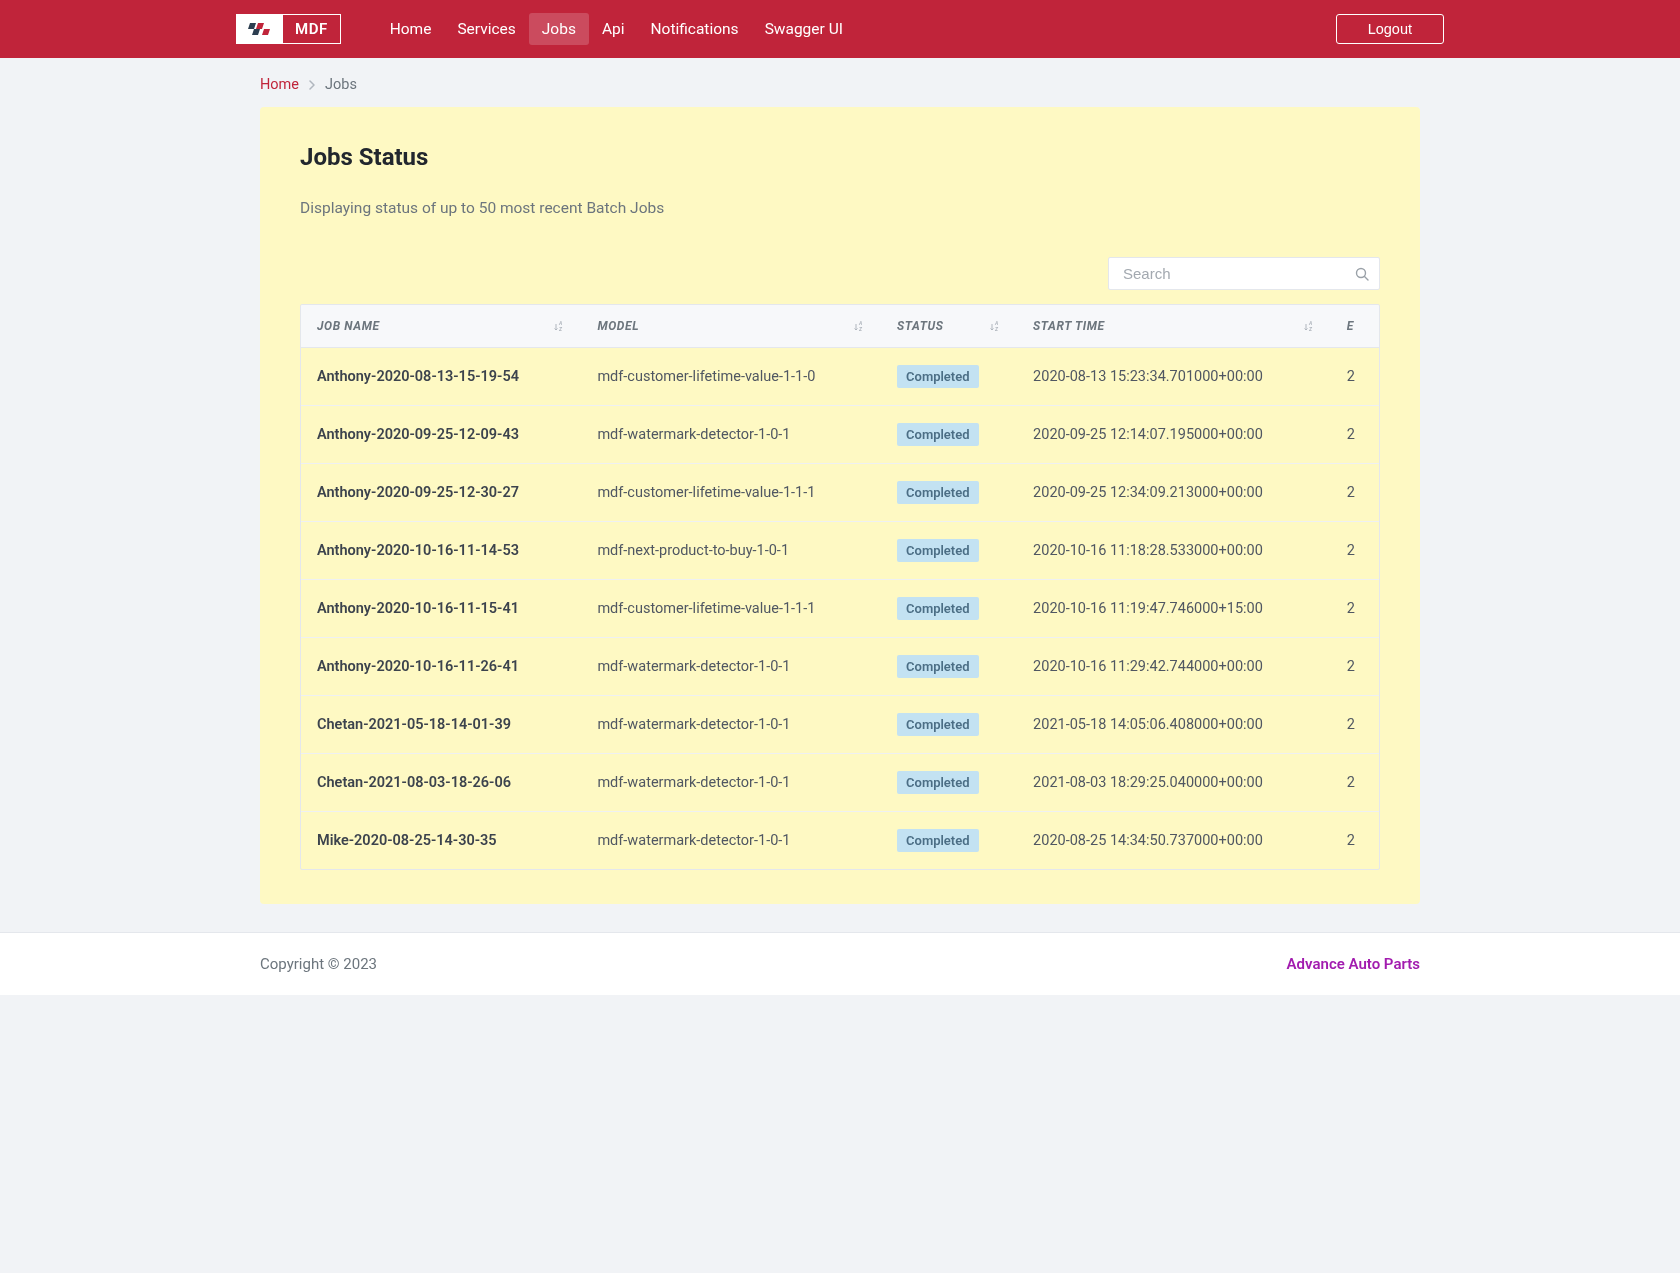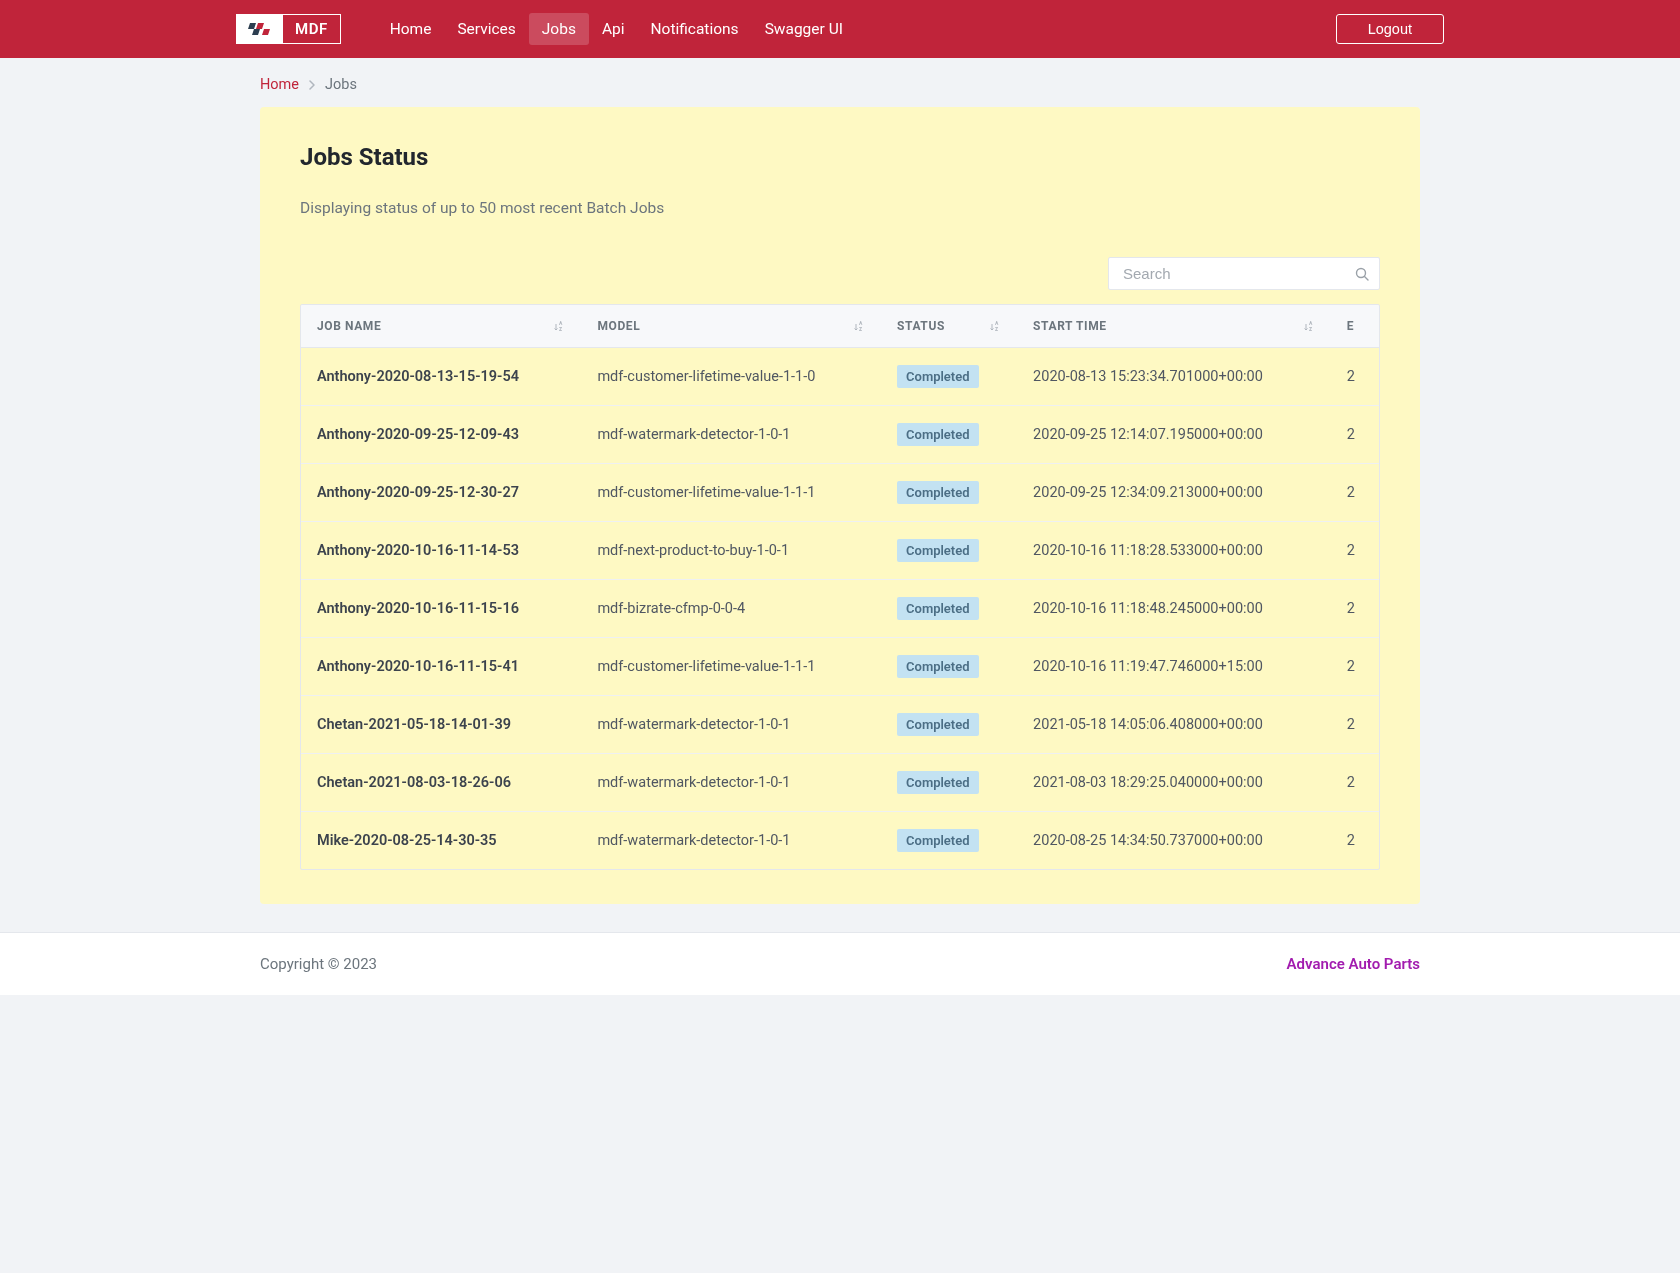--- a/index.html
+++ b/index.html
@@ -188,6 +188,7 @@
       align-items: center;
       justify-content: space-between;
       gap: 18px;
+      font-style: italic;
     }
     .sort-icon {
       color: #b0b6be;

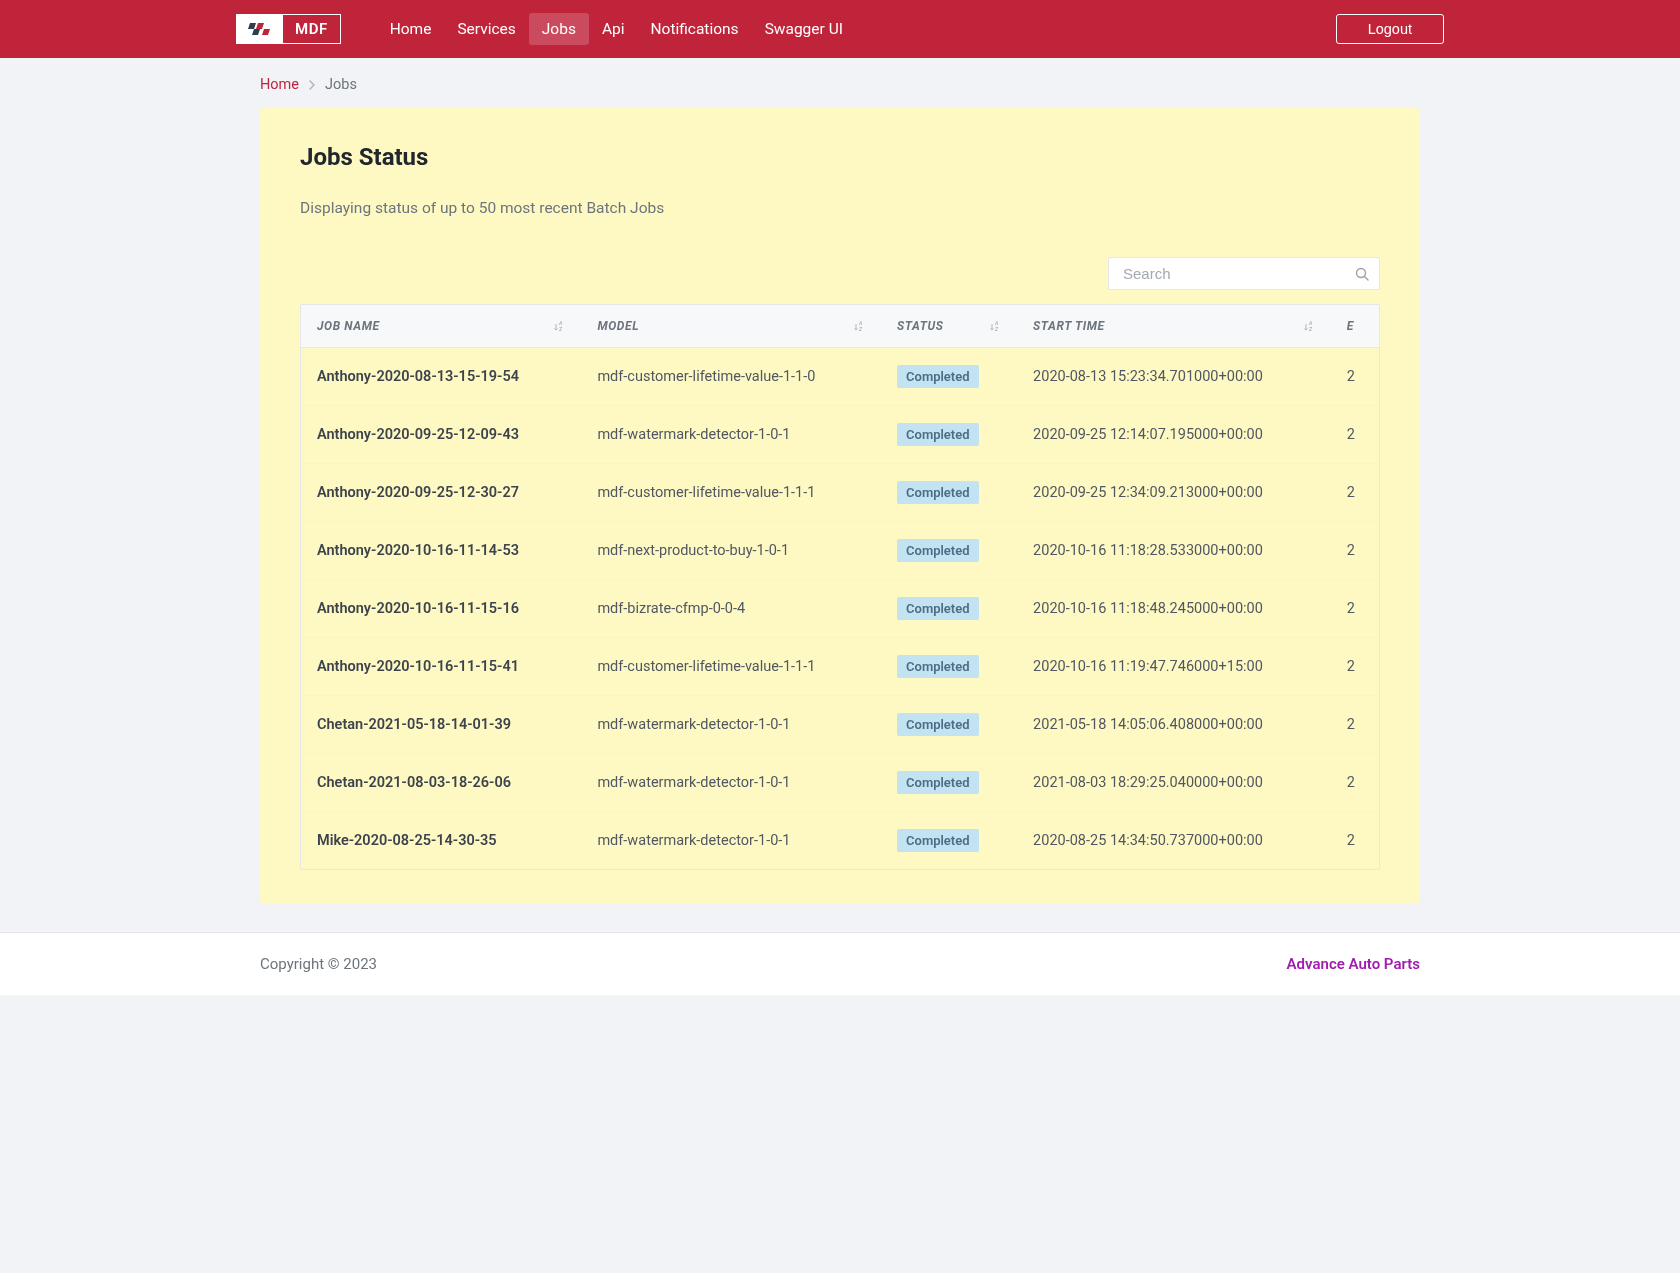--- a/index.html
+++ b/index.html
@@ -383,13 +383,6 @@
               <td>2</td>
             </tr>
             <tr>
-              <td class="job-name">Anthony-2020-10-16-11-15-16</td>
-              <td>mdf-bizrate-cfmp-0-0-4</td>
-              <td><span class="status-badge">Completed</span></td>
-              <td>2020-10-16 11:18:48.245000+00:00</td>
-              <td>2</td>
-            </tr>
-            <tr>
               <td class="job-name">Anthony-2020-10-16-11-15-41</td>
               <td>mdf-customer-lifetime-value-1-1-1</td>
               <td><span class="status-badge">Completed</span></td>

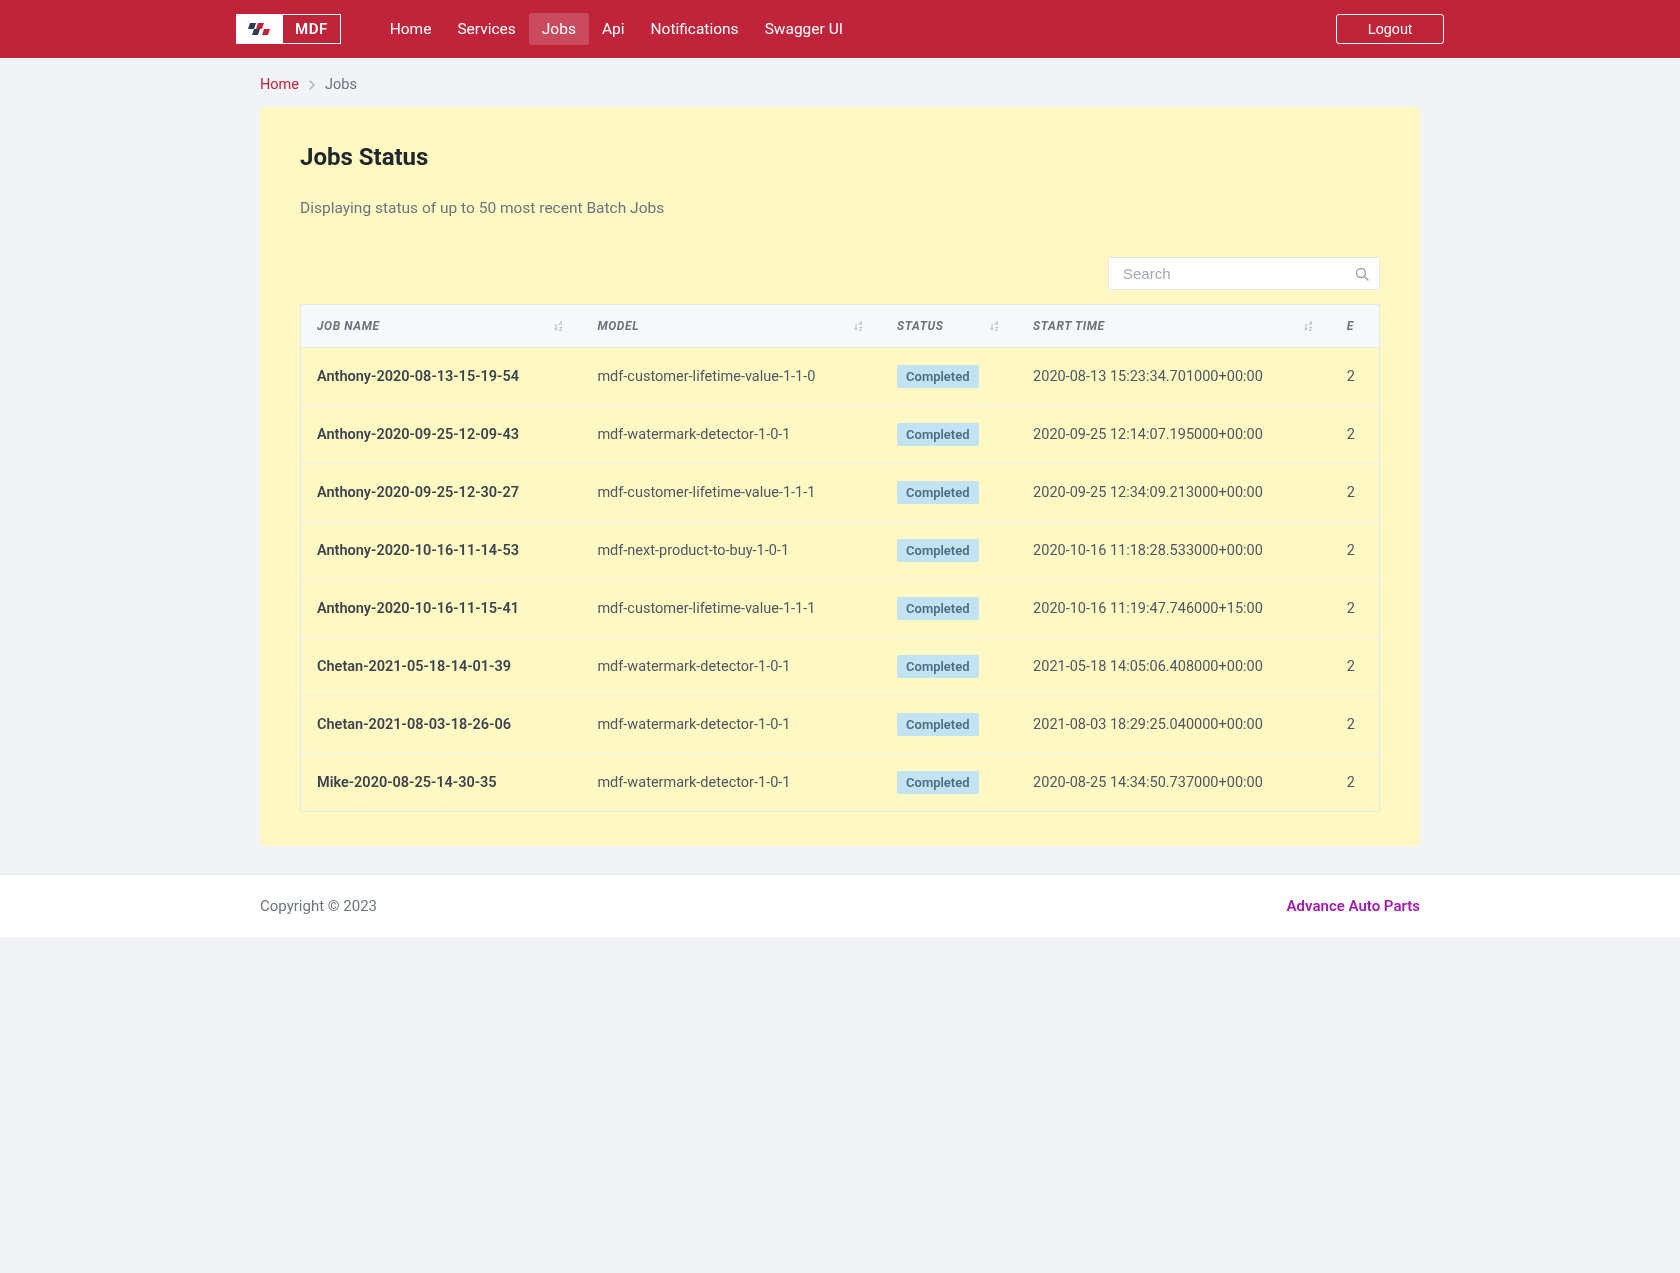--- a/index.html
+++ b/index.html
@@ -390,6 +390,13 @@
               <td>2</td>
             </tr>
             <tr>
+              <td class="job-name">Anthony-2020-10-16-11-26-41</td>
+              <td>mdf-watermark-detector-1-0-1</td>
+              <td><span class="status-badge">Completed</span></td>
+              <td>2020-10-16 11:29:42.744000+00:00</td>
+              <td>2</td>
+            </tr>
+            <tr>
               <td class="job-name">Chetan-2021-05-18-14-01-39</td>
               <td>mdf-watermark-detector-1-0-1</td>
               <td><span class="status-badge">Completed</span></td>

